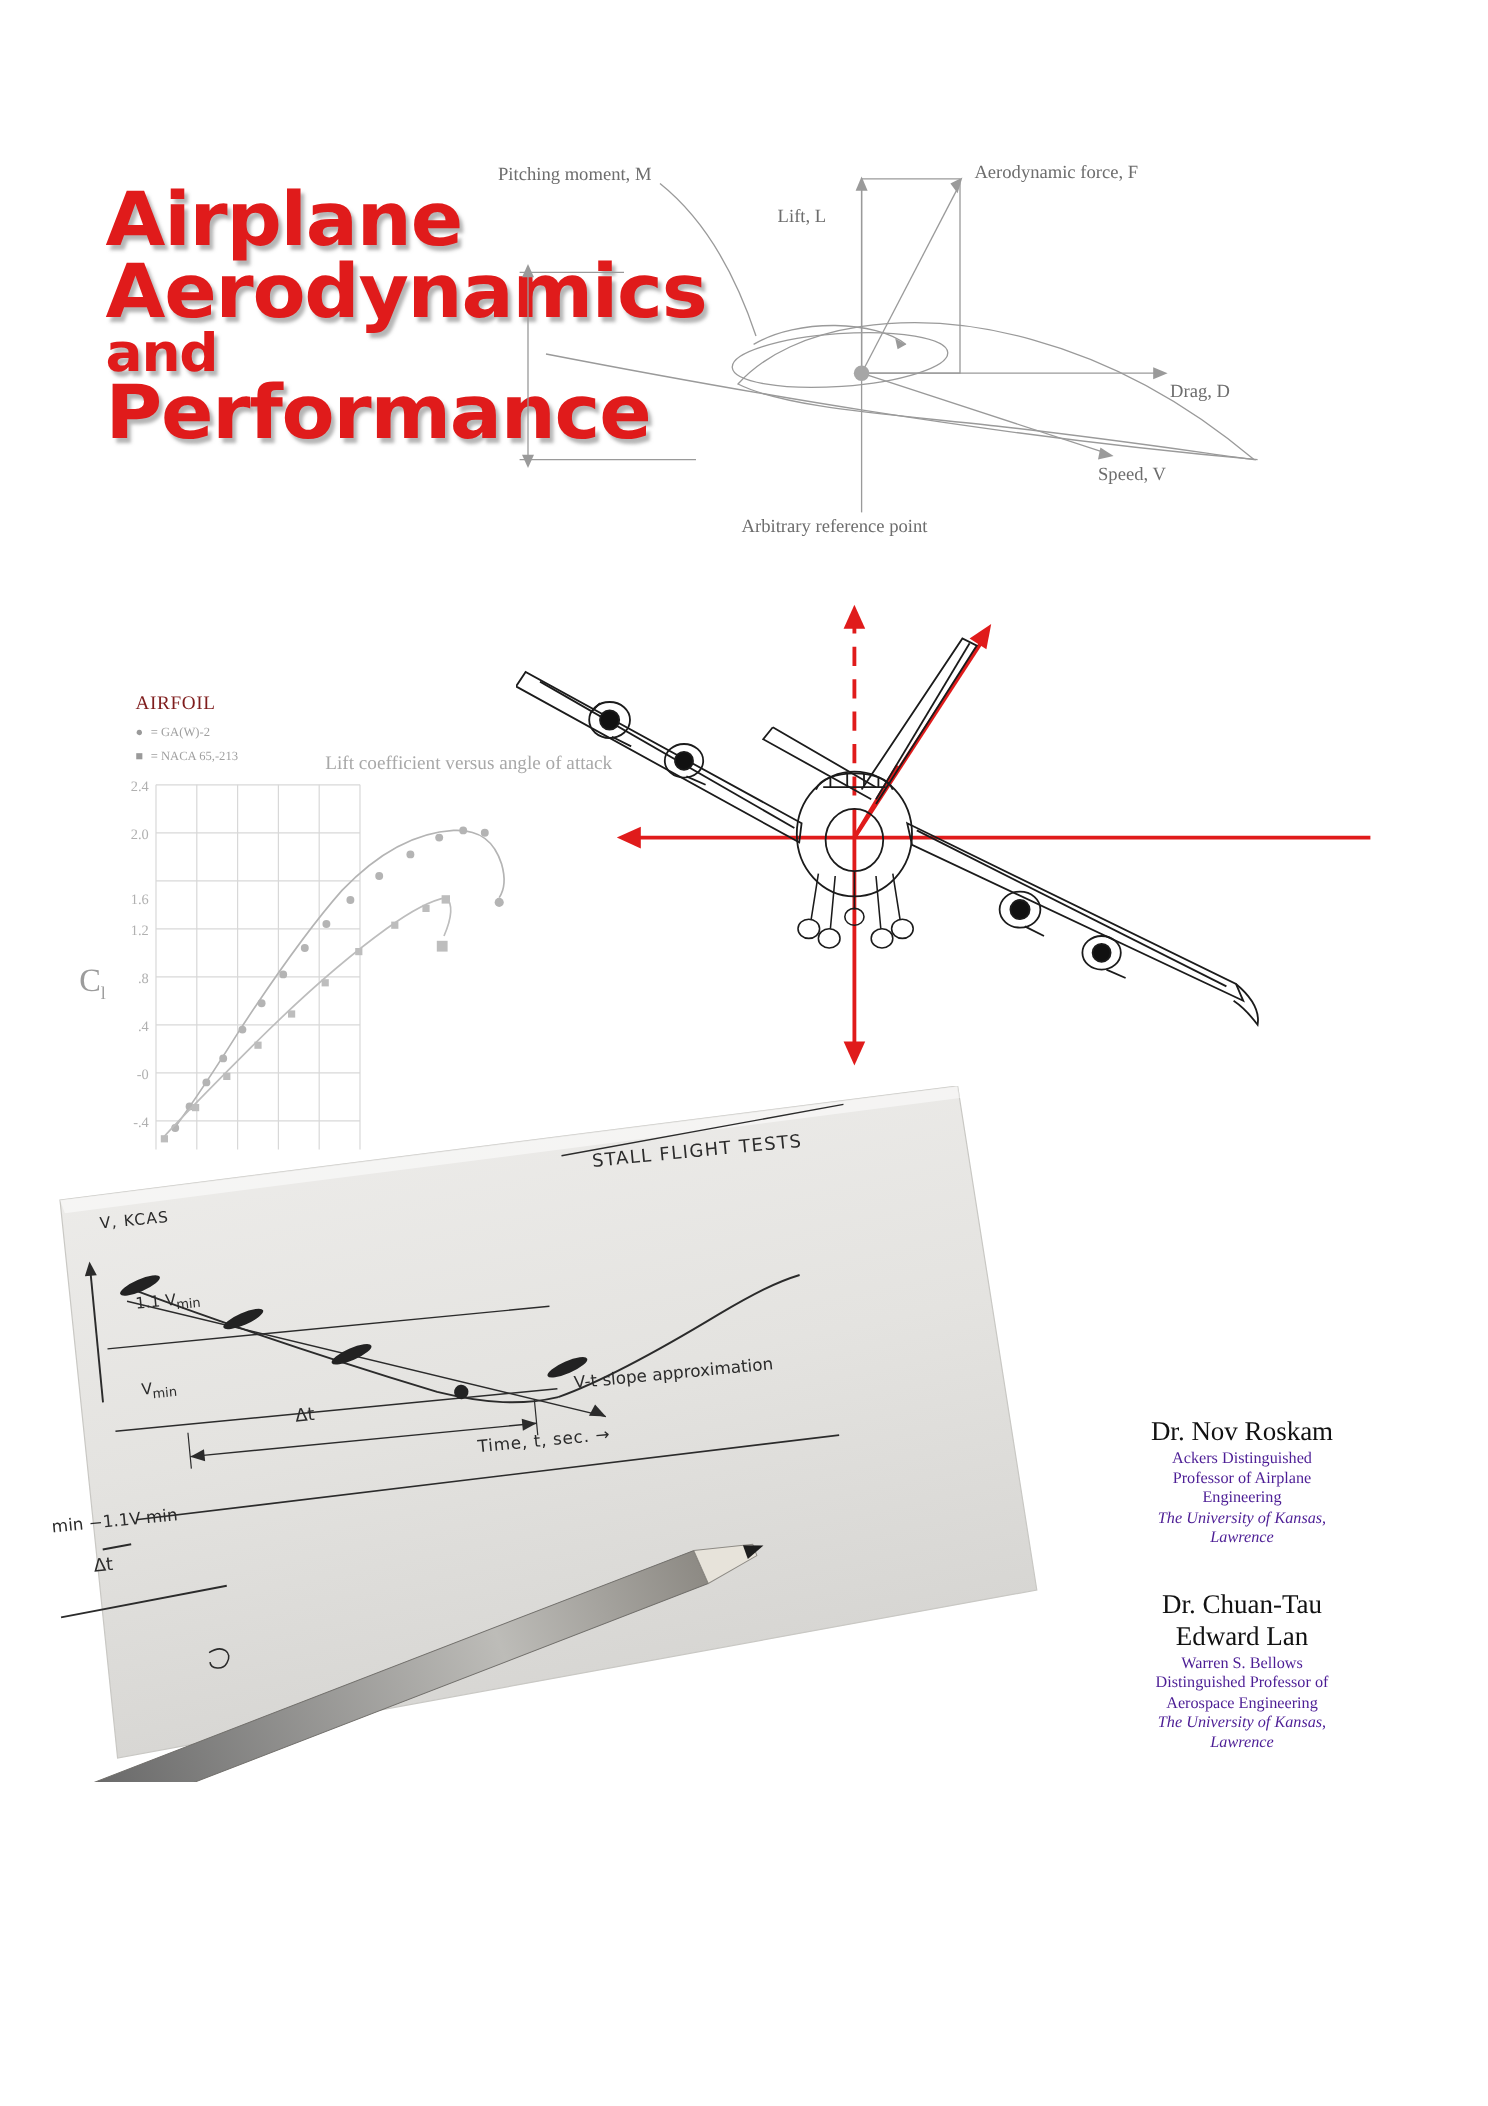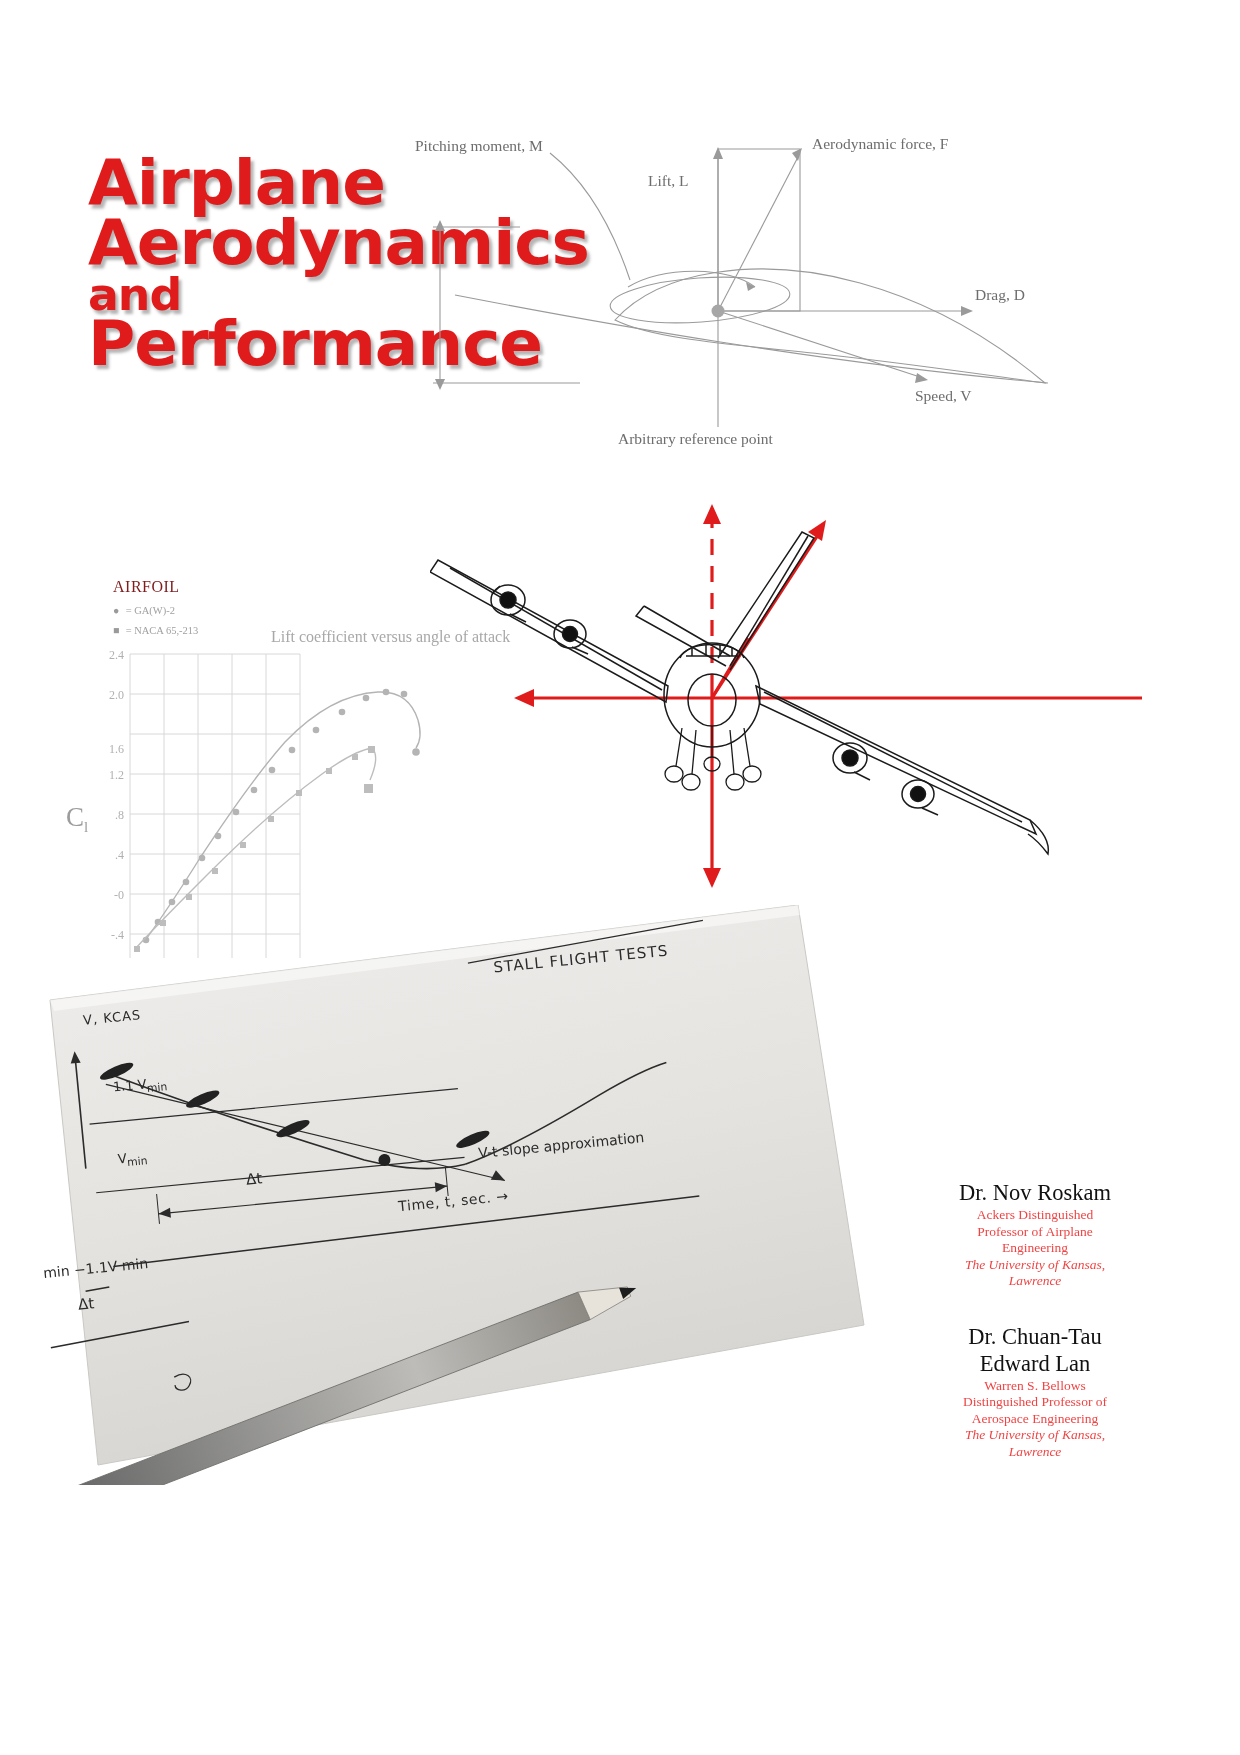--- a/index.html
+++ b/index.html
@@ -68,7 +68,7 @@
   .lbl-pitch  { left: 15px;  top: 22px; }
   .lbl-lift   { left: 248px; top: 13px; margin-top: 44px; }
   .lbl-aero   { left: 412px; top: 20px; }
-  .lbl-drag   { left: 575px; top: 171px; }
+  .lbl-drag   { left: 575px; top: 203px; }
   .lbl-speed  { left: 515px; top: 272px; }
   .lbl-arb    { left: 218px; top: 315px; }
 

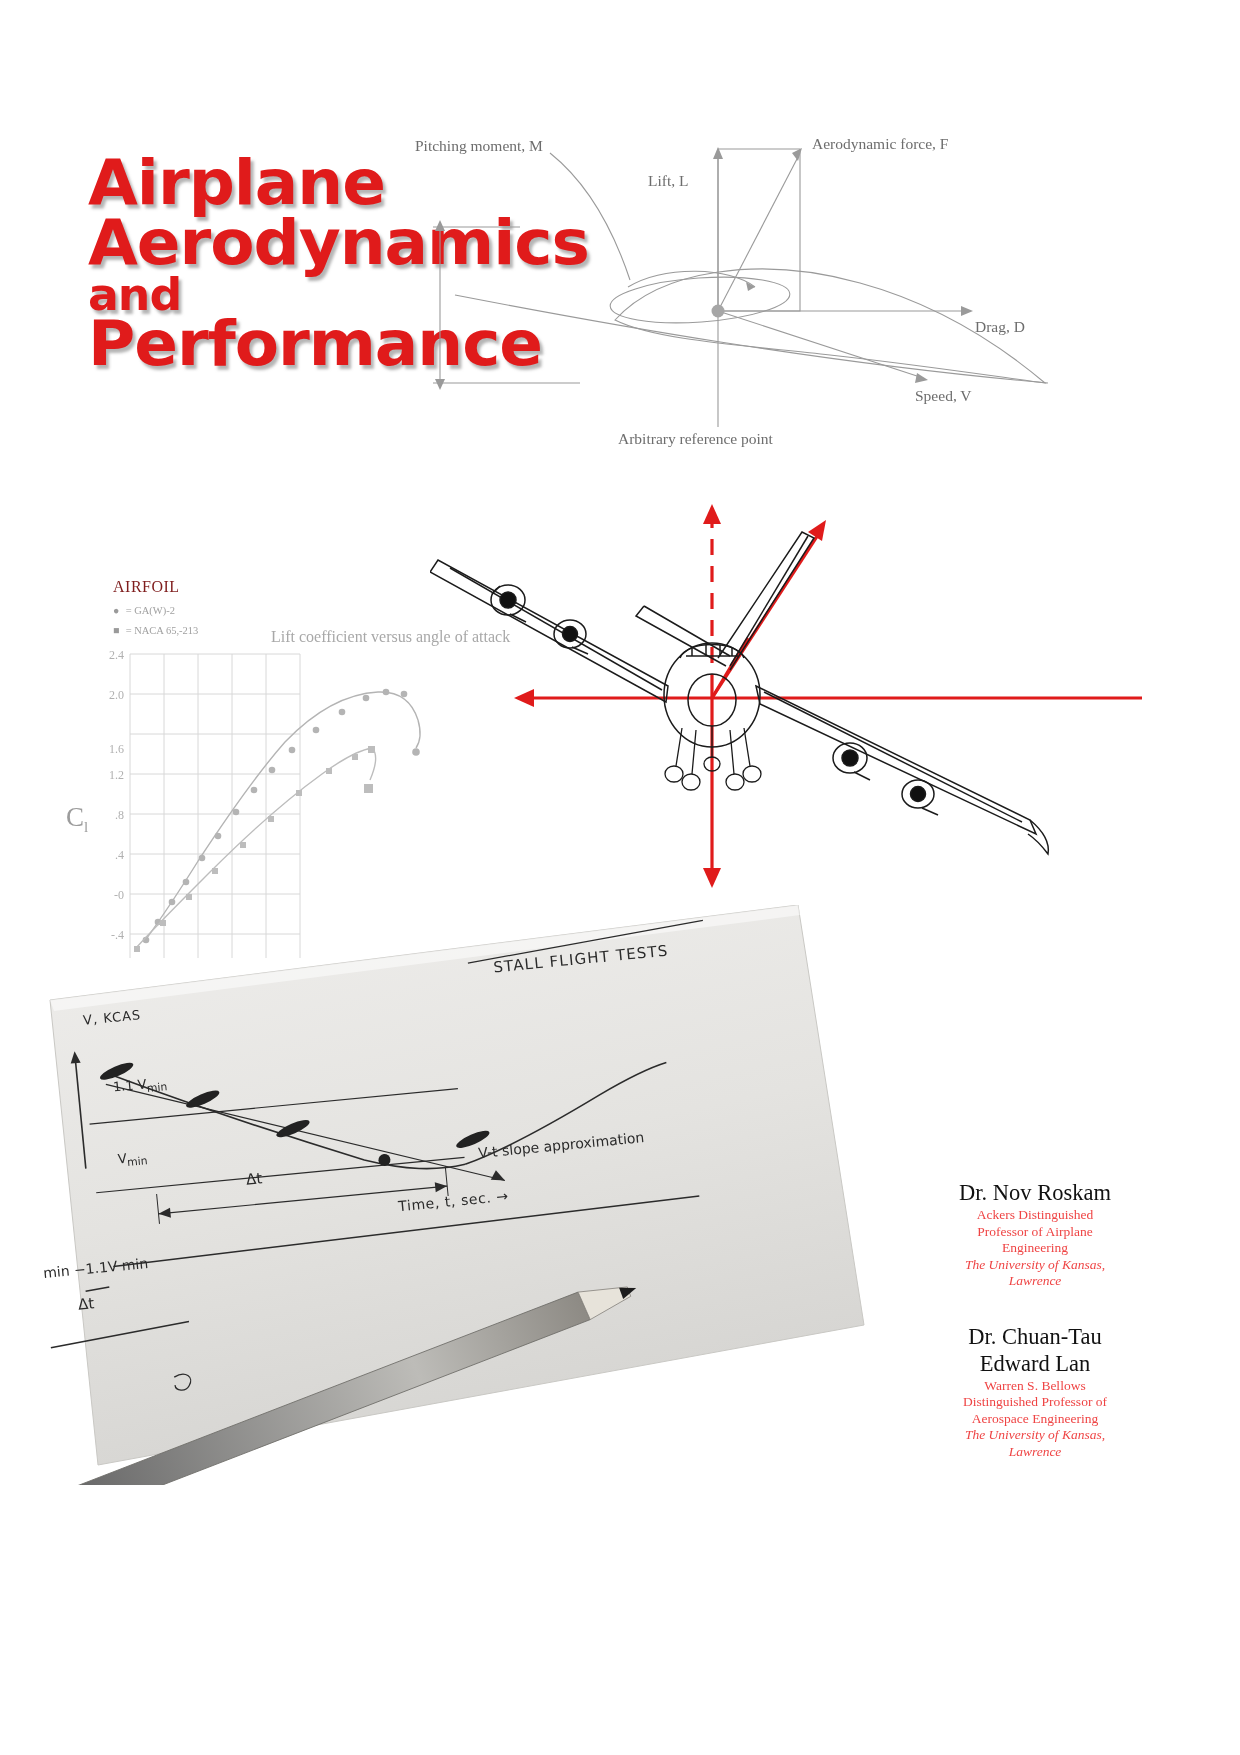--- a/index.html
+++ b/index.html
@@ -176,7 +176,7 @@
   .author-line {
     font-family: "Liberation Serif", serif;
     font-size: 13.5px;
-    color: #ef4444;
+    color: #4c1d95;
     line-height: 1.22;
   }
   .author-line.ital { font-style: italic; }

